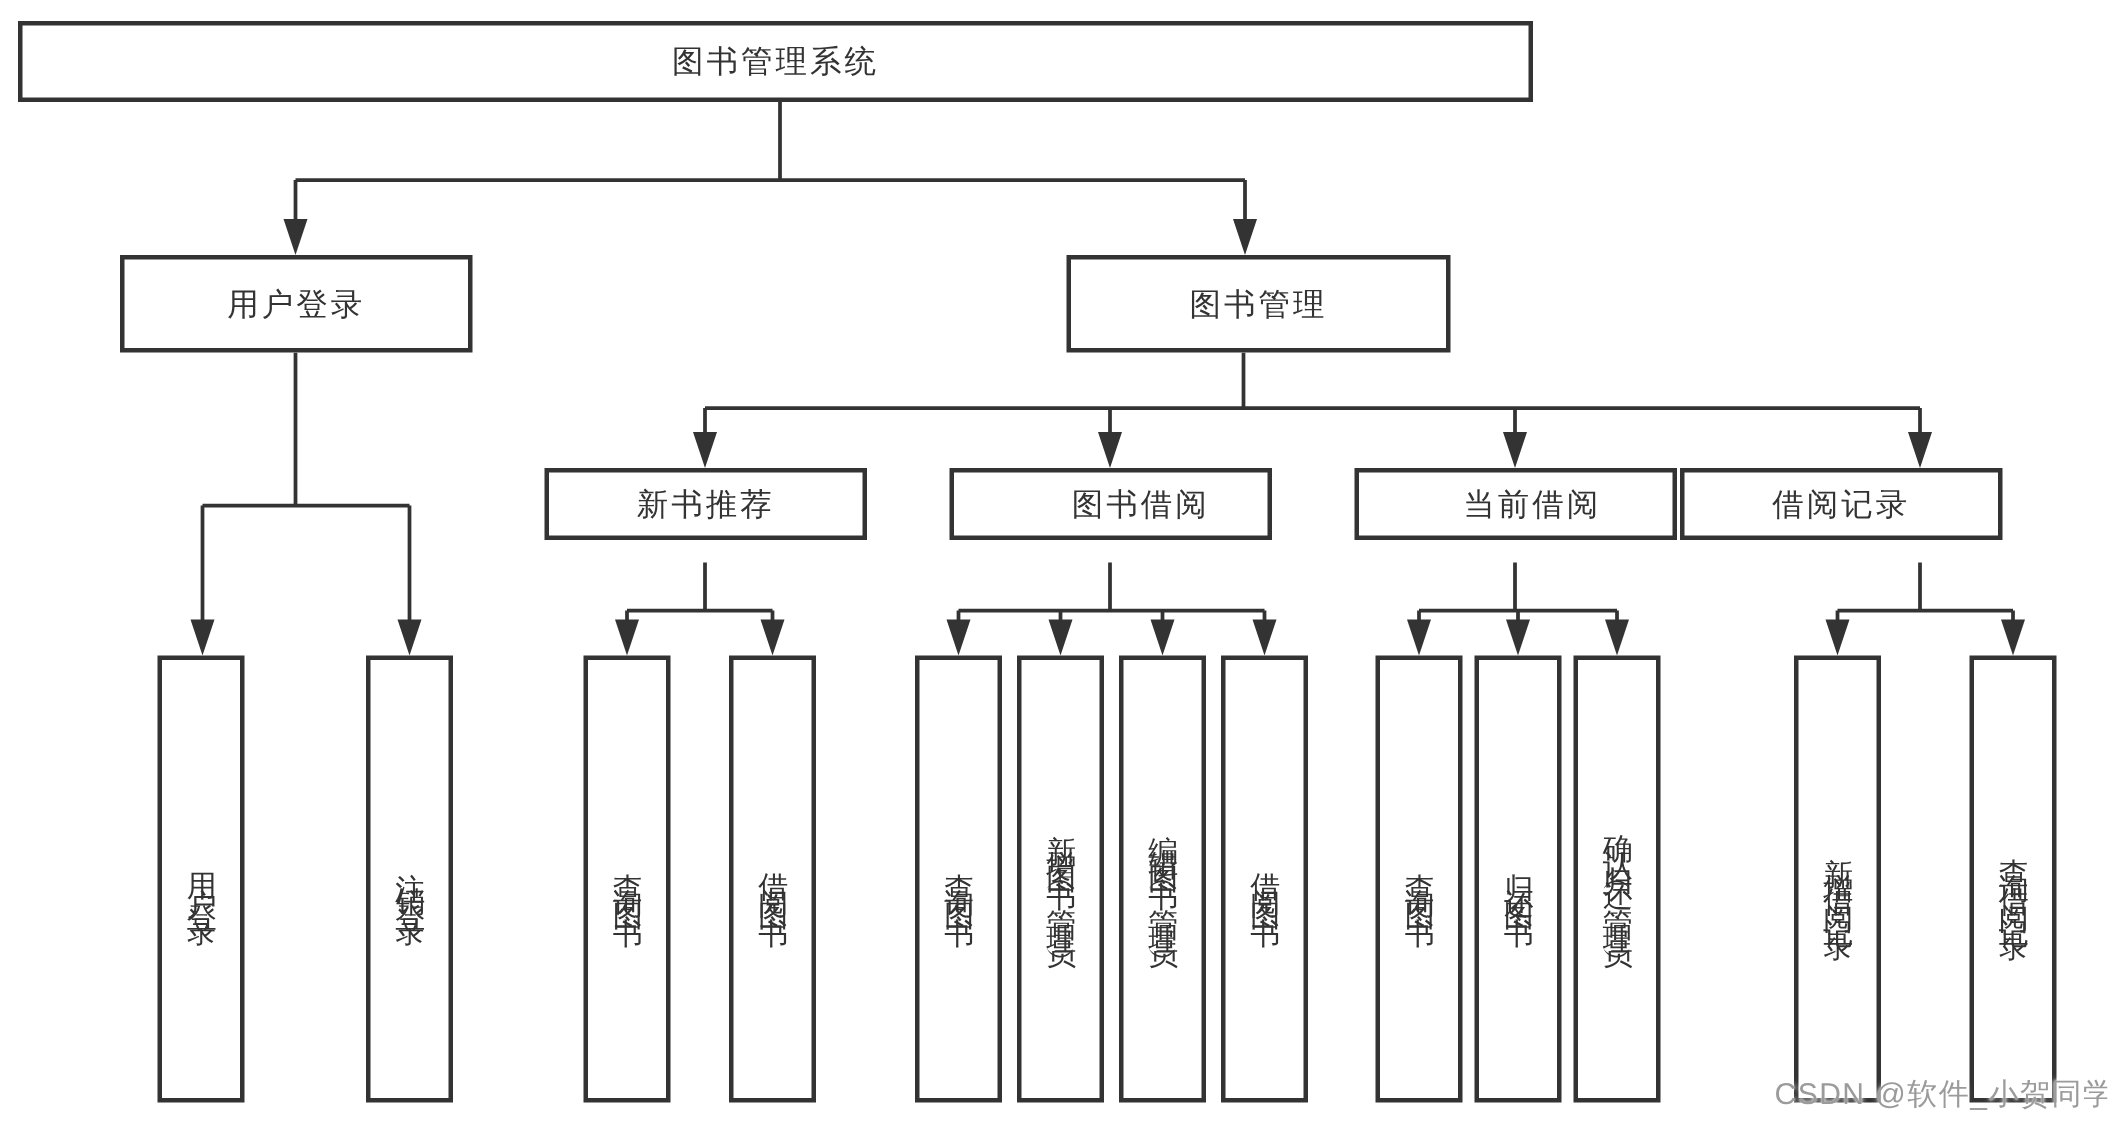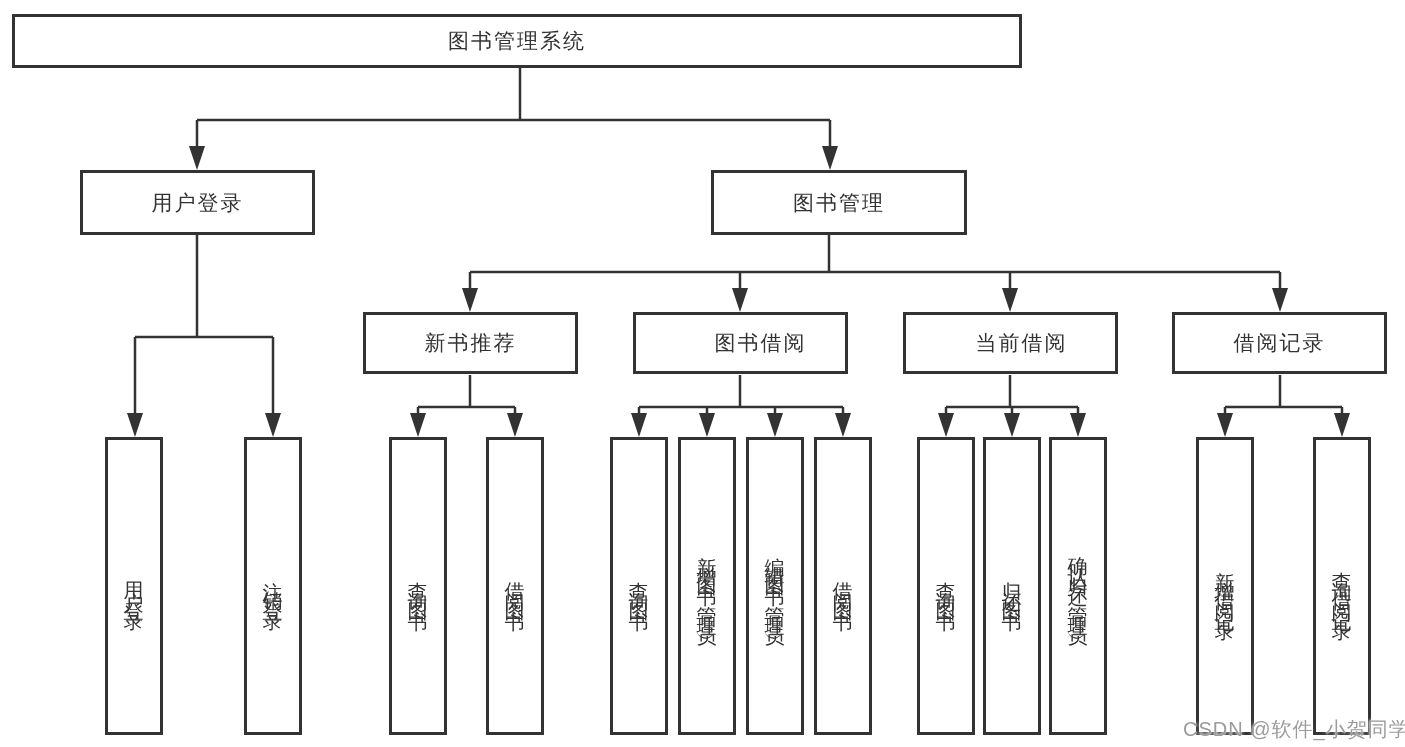--- a/index.html
+++ b/index.html
@@ -53,7 +53,7 @@
   .n-login  { left: 80px;  top: 170px; width: 235px; height: 65px; }
   .n-mgmt   { left: 711px; top: 170px; width: 256px; height: 65px; }
   
-  .n-mod    { top: 312px; width: 215px; height: 62px; }
+  .n-mod    { top: 312px; width: 215px; height: 48px; }
   .n-newbook{ left: 363px; }
   .n-borrow { left: 633px; padding-left: 40px; }
   .n-current{ left: 903px; padding-left: 22px; }

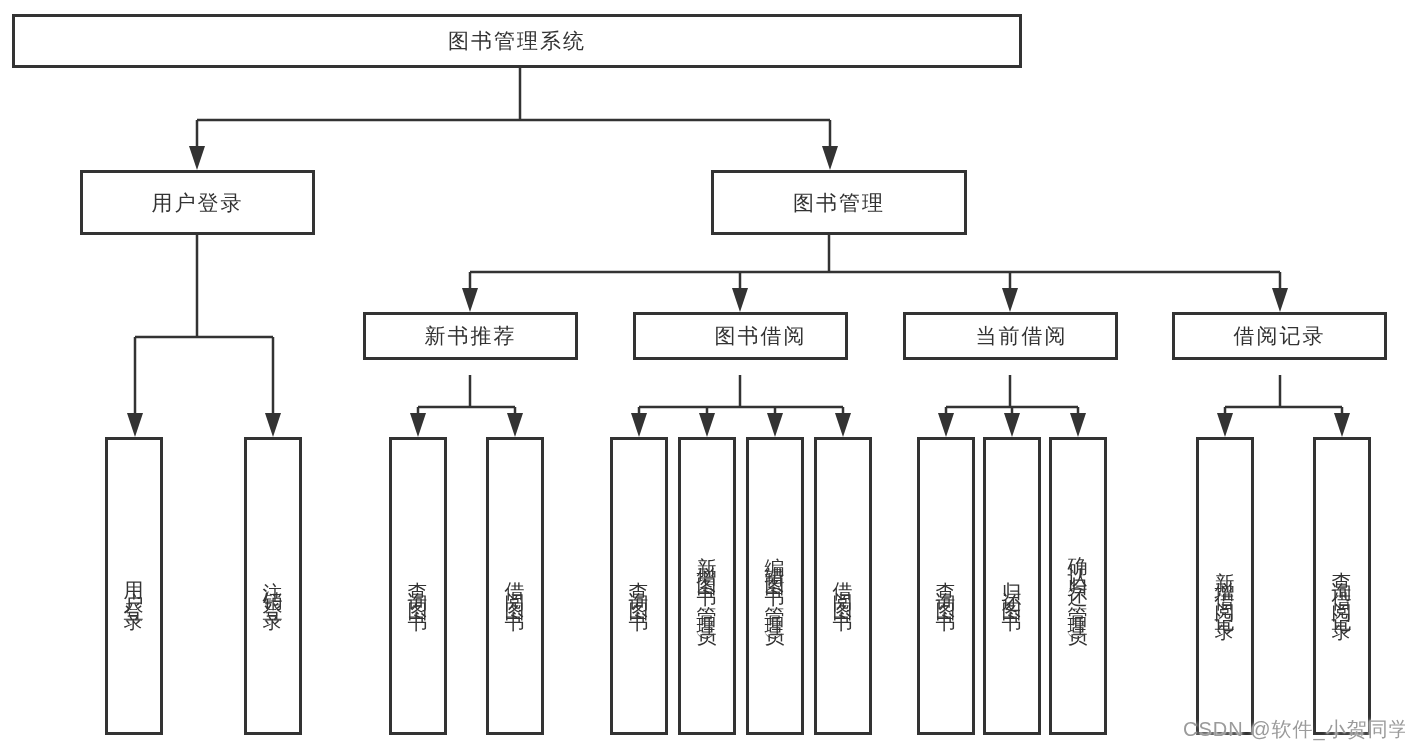--- a/index.html
+++ b/index.html
@@ -57,7 +57,7 @@
   .n-newbook{ left: 363px; }
   .n-borrow { left: 633px; padding-left: 40px; }
   .n-current{ left: 903px; padding-left: 22px; }
-  .n-record { left: 1172px; text-align: right; }
+  .n-record { left: 1120px; text-align: right; }
   
   .leaf     { top: 437px; width: 58px; height: 298px; }
   .lf-1  { left: 105px; }

